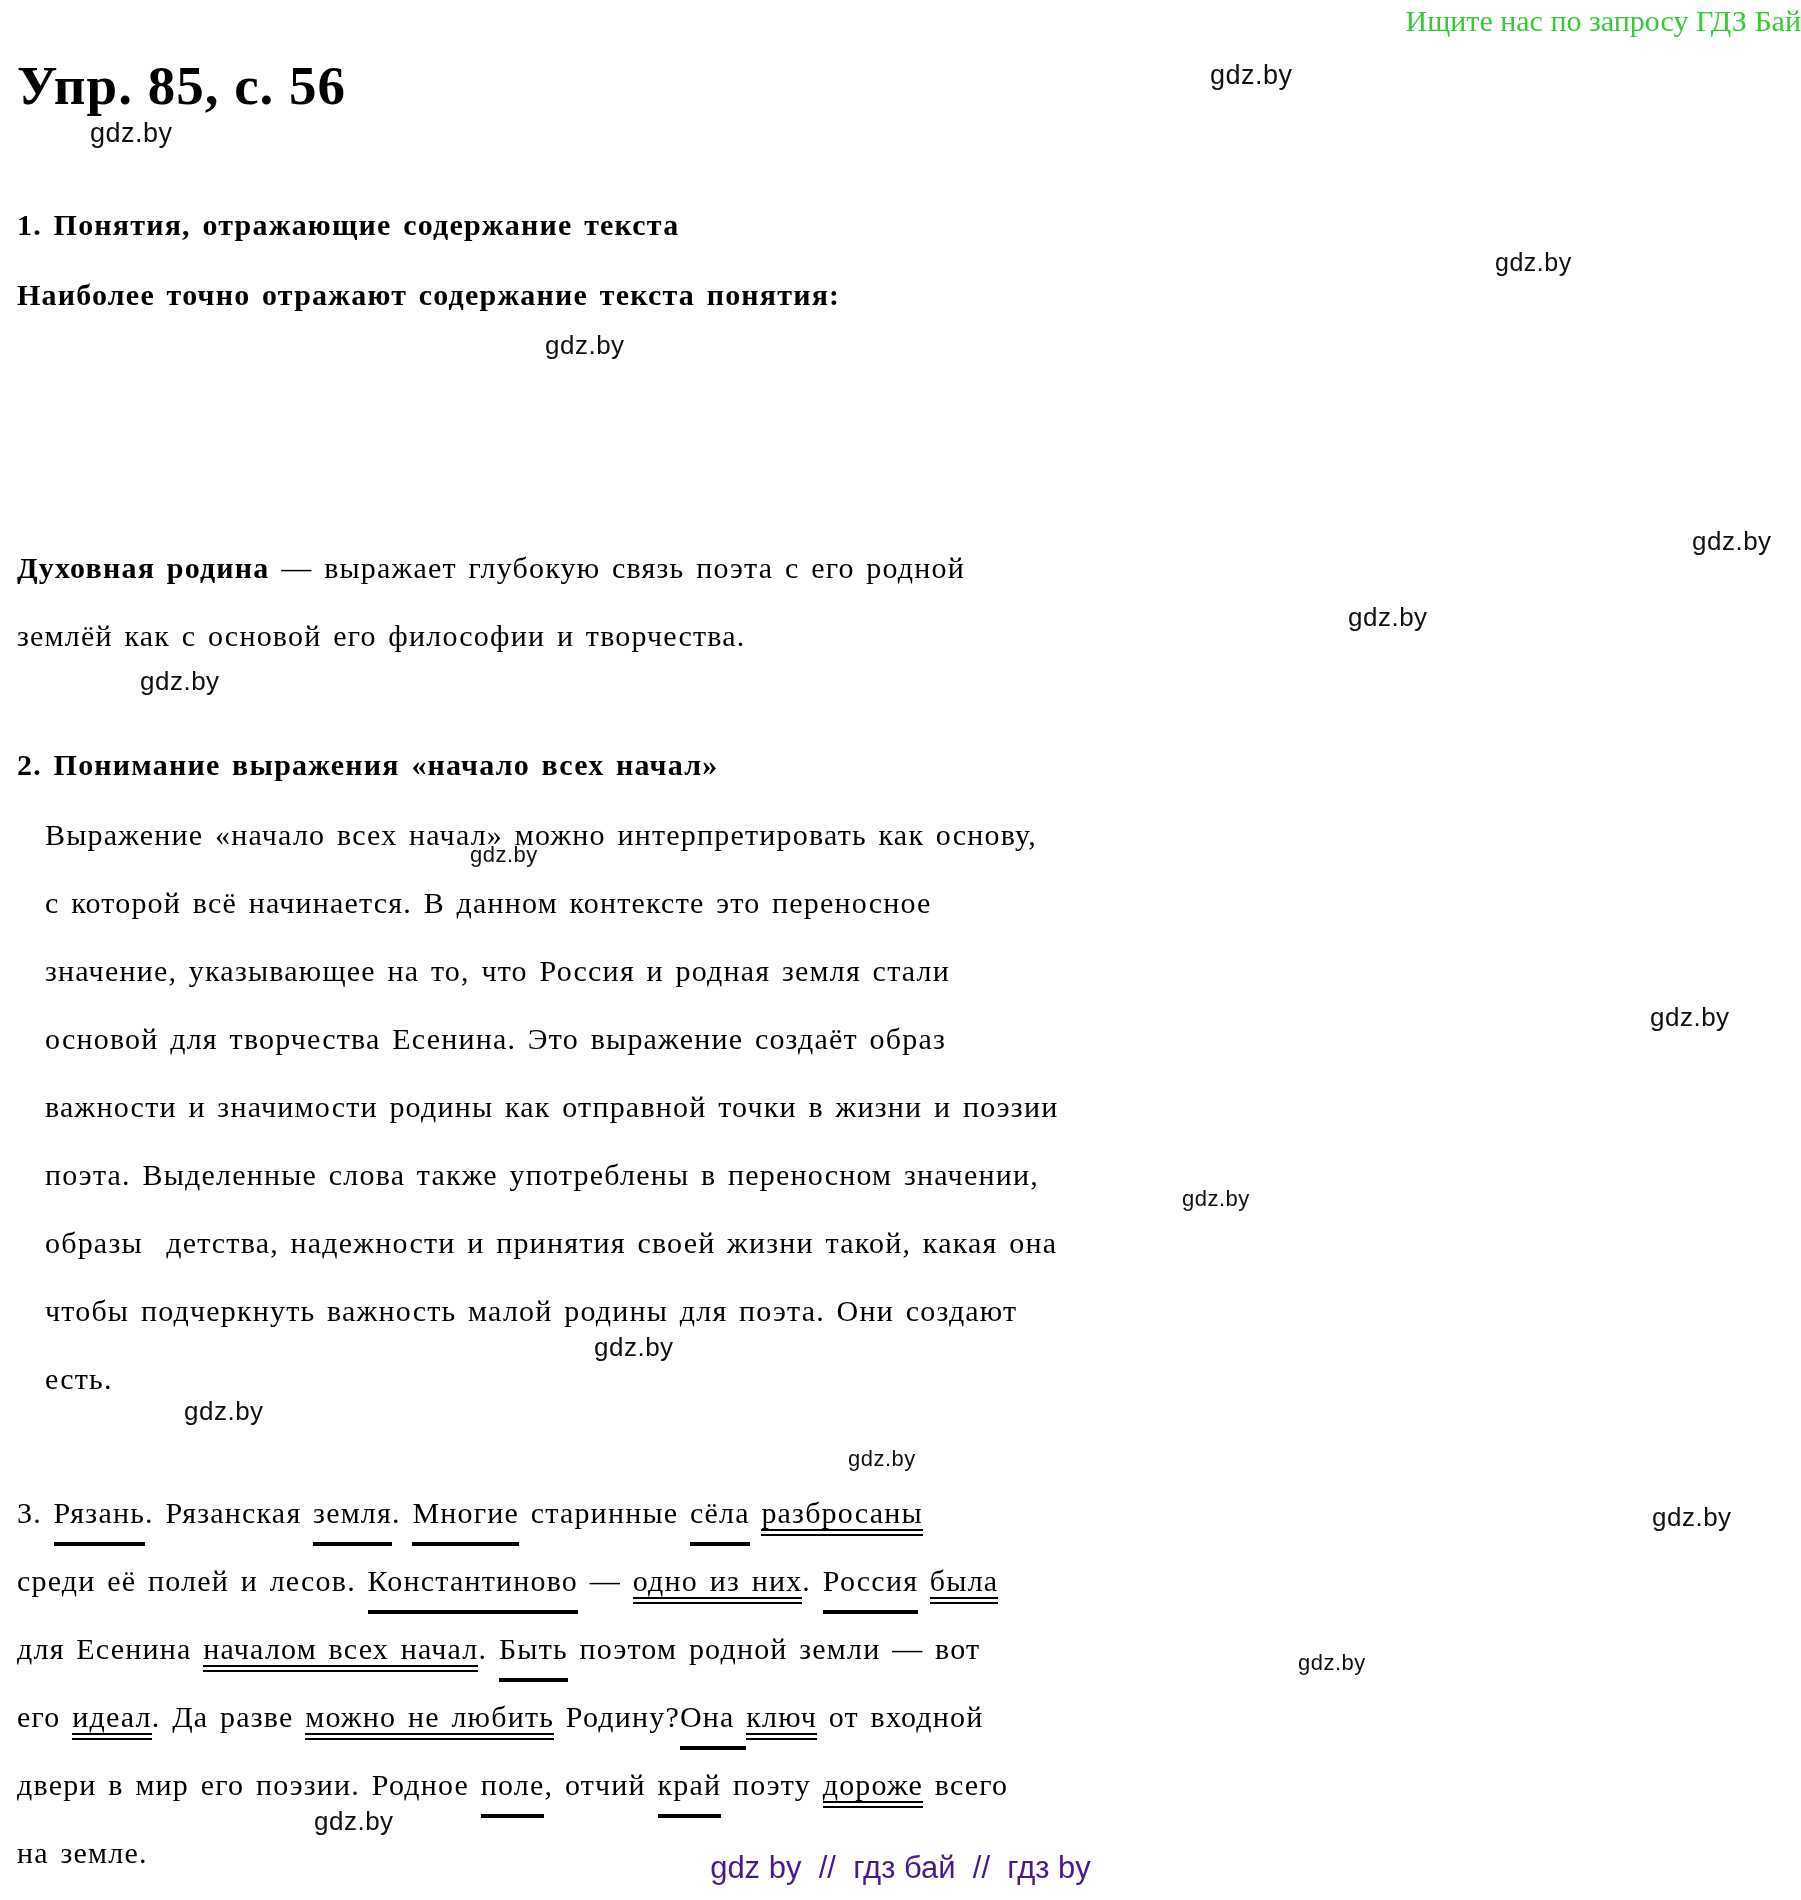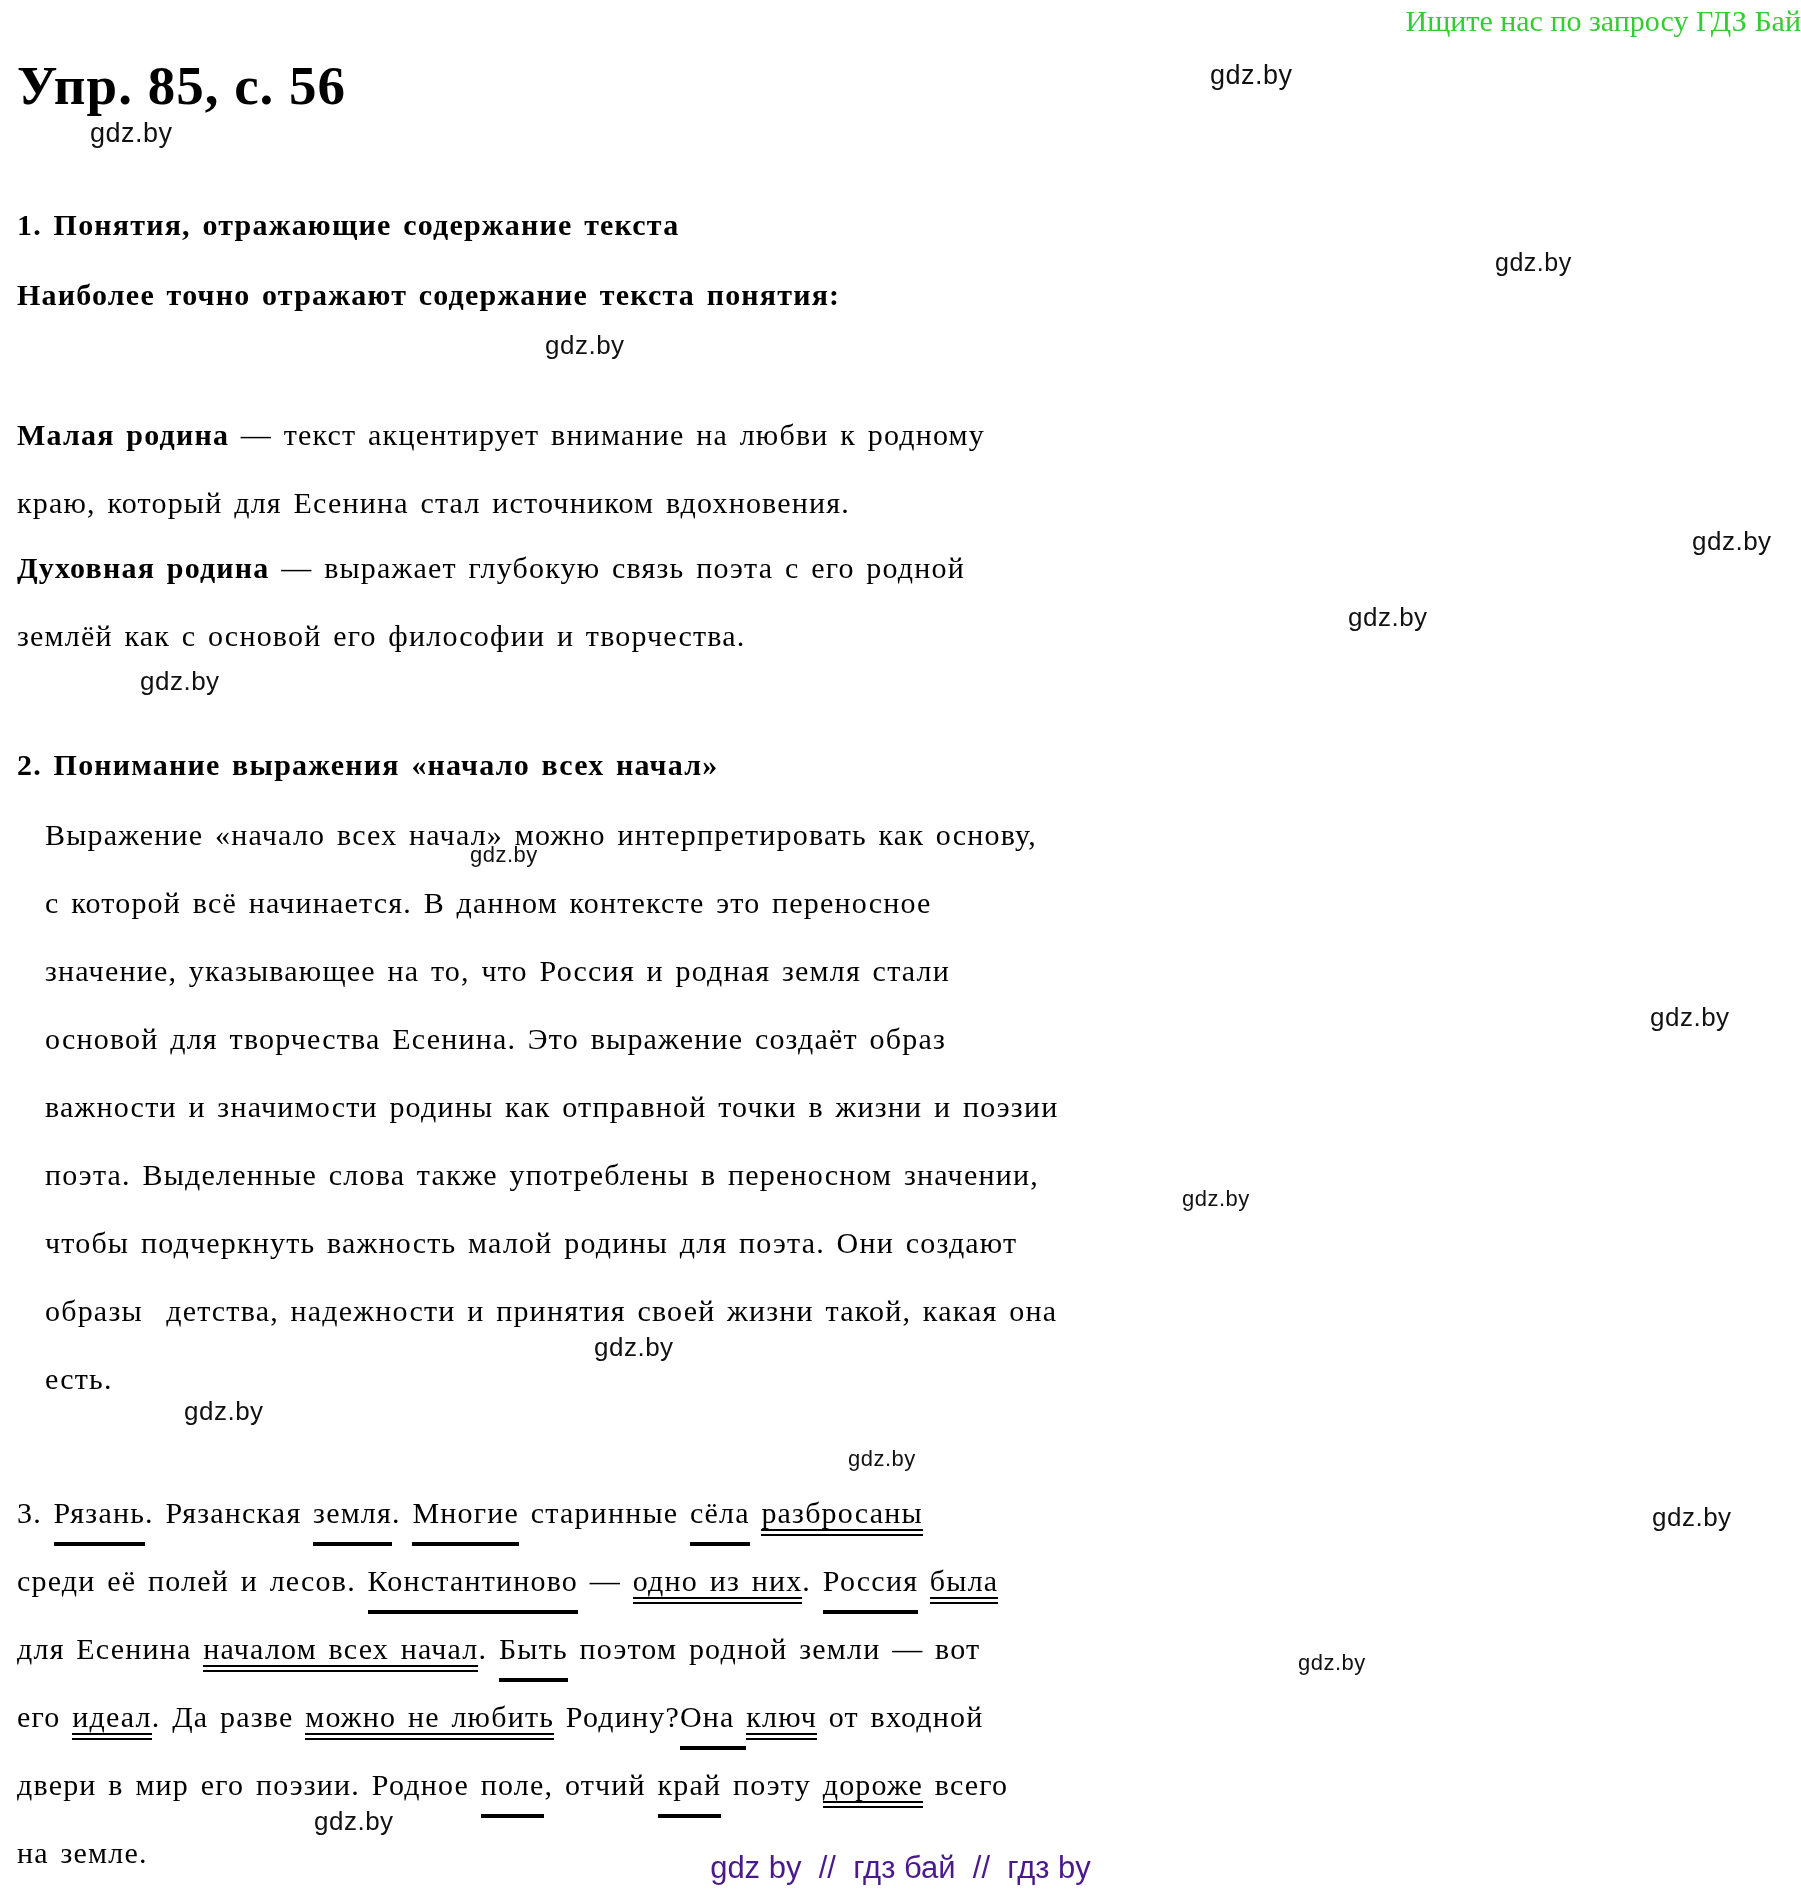--- a/index.html
+++ b/index.html
@@ -87,10 +87,6 @@
     <div class="block bold" style="top: 264px;">
       <div class="line"><span>Наиболее точно отражают содержание текста понятия:</span></div>
     </div>
-    <div class="block" style="top: 404px;">
-      <div class="line"><span class="b">Малая родина</span><span> — текст акцентирует внимание на любви к родному</span></div>
-      <div class="line"><span>краю, который для Есенина стал источником вдохновения.</span></div>
-    </div>
     <div class="block" style="top: 537px;">
       <div class="line"><span class="b">Духовная родина</span><span> — выражает глубокую связь поэта с его родной</span></div>
       <div class="line"><span>землёй как с основой его философии и творчества.</span></div>

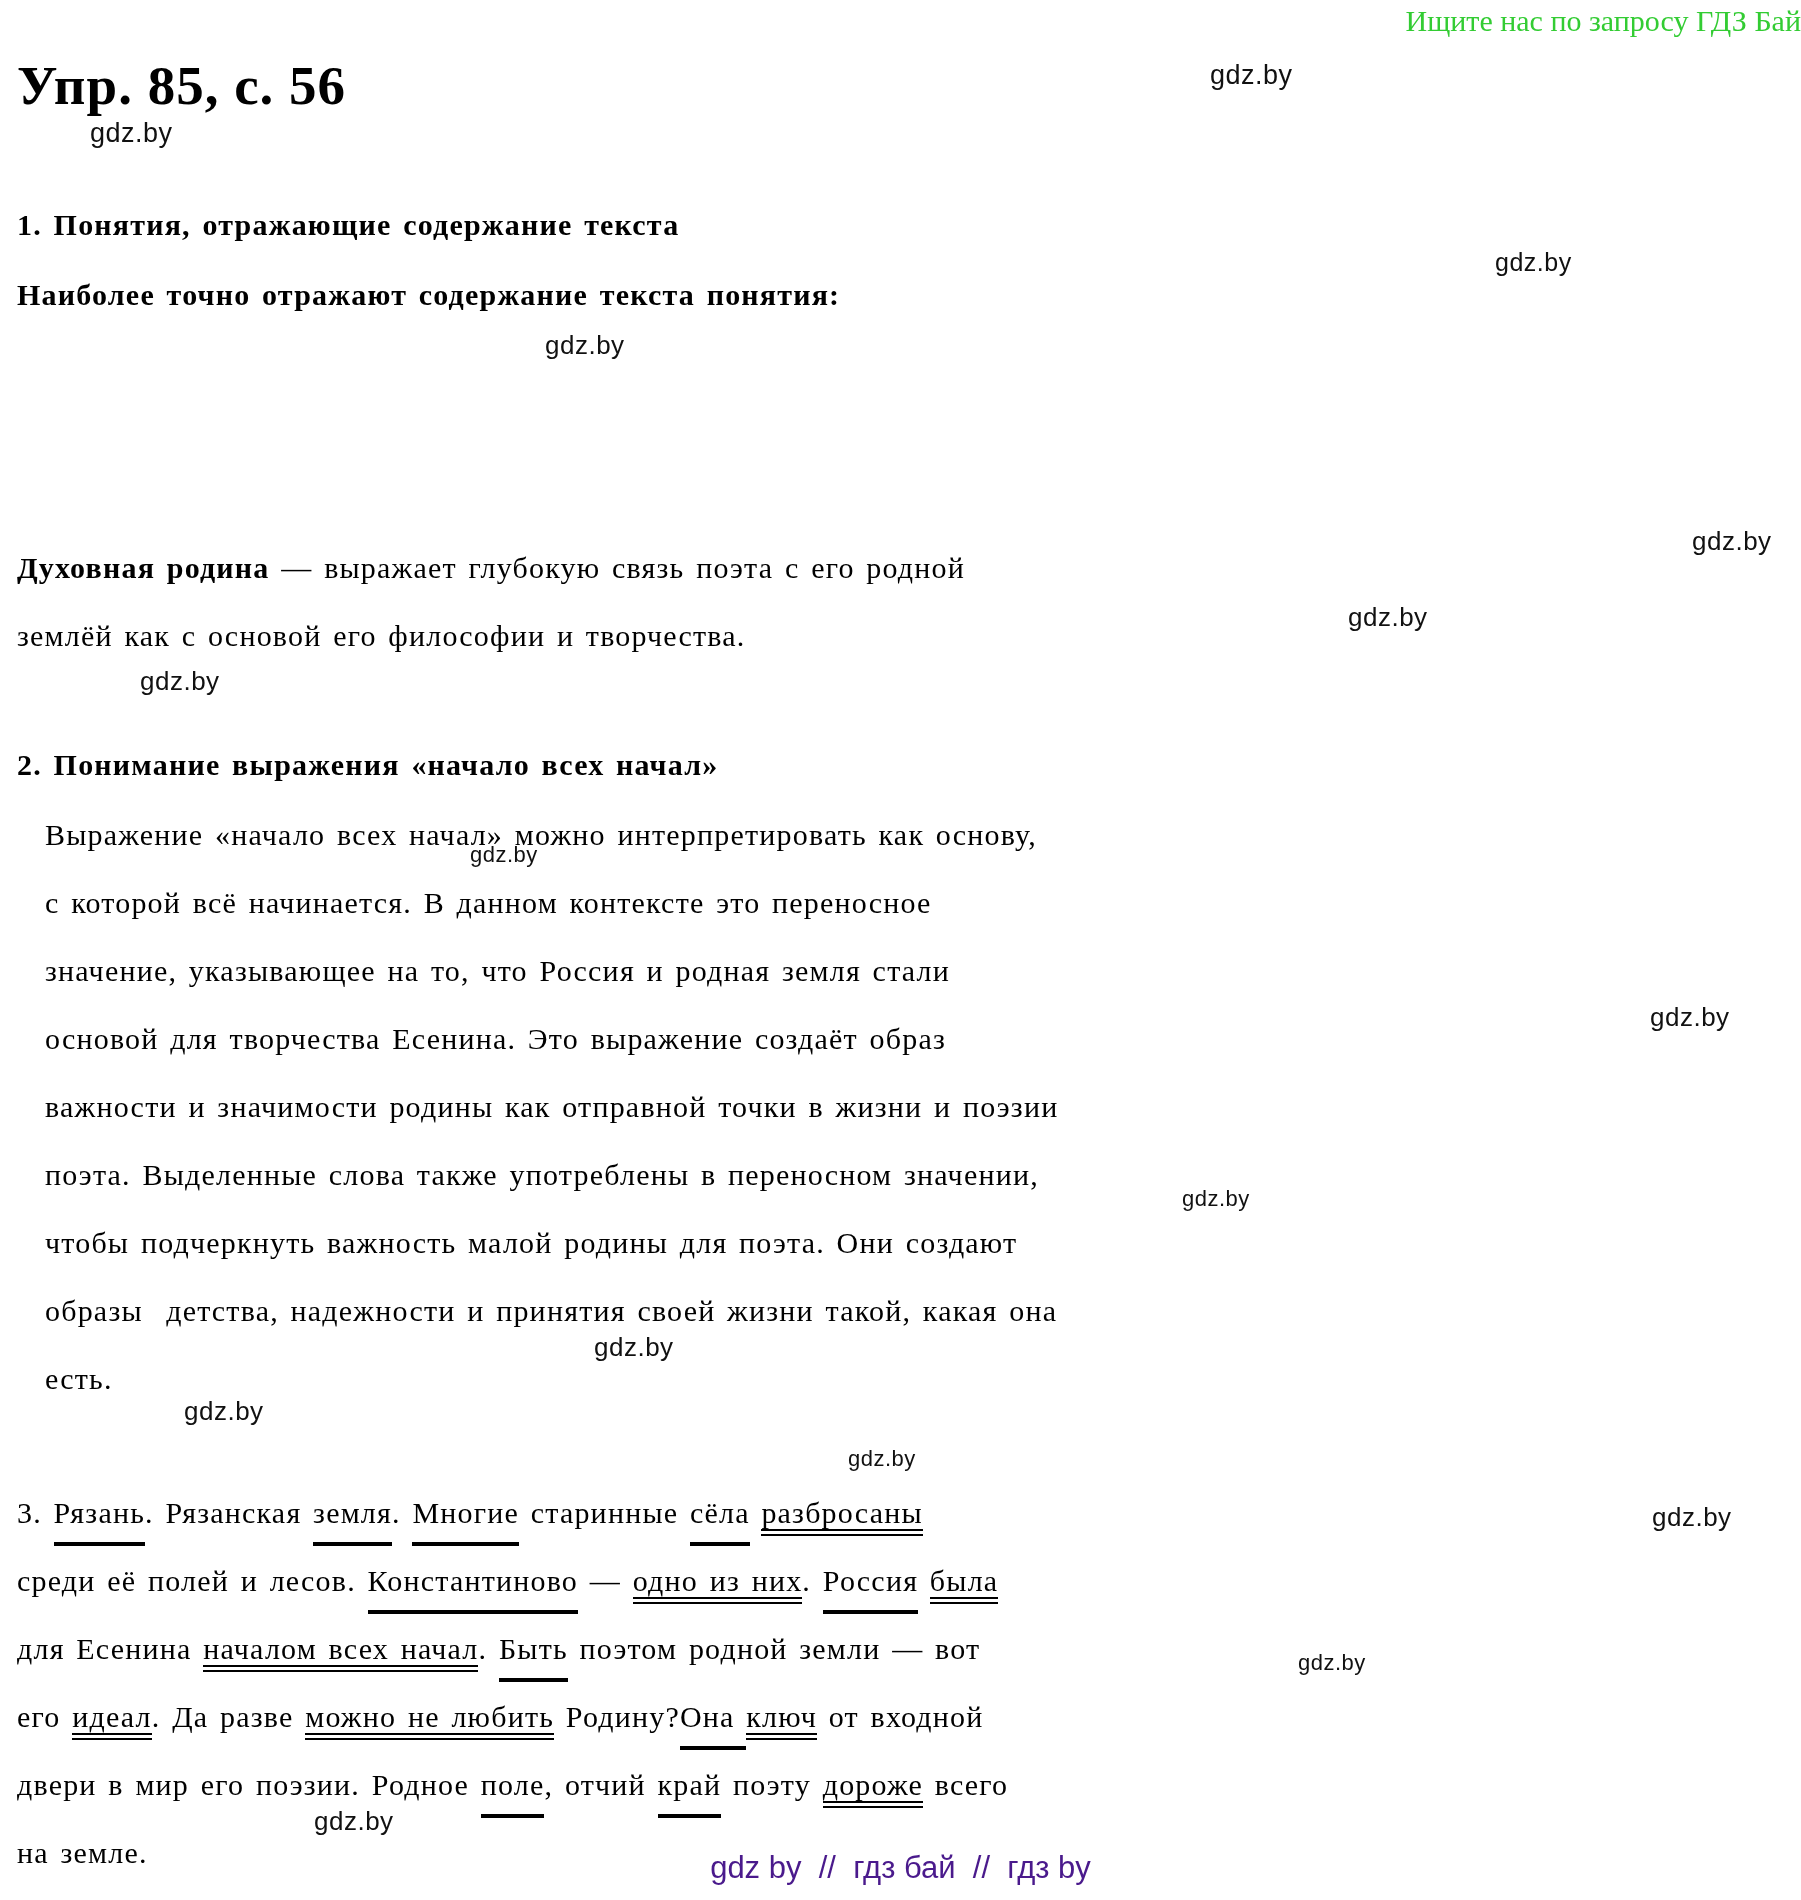--- a/index.html
+++ b/index.html
@@ -101,8 +101,8 @@
       <div class="line"><span>основой для творчества Есенина. Это выражение создаёт образ</span></div>
       <div class="line"><span>важности и значимости родины как отправной точки в жизни и поэзии</span></div>
       <div class="line"><span>поэта. Выделенные слова также употреблены в переносном значении,</span></div>
+      <div class="line"><span>образы  детства, надежности и принятия своей жизни такой, какая она</span></div>
       <div class="line"><span>чтобы подчеркнуть важность малой родины для поэта. Они создают</span></div>
-      <div class="line"><span>образы  детства, надежности и принятия своей жизни такой, какая она</span></div>
       <div class="line"><span>есть.</span></div>
     </div>
     <div class="block" style="top: 1482px;">

